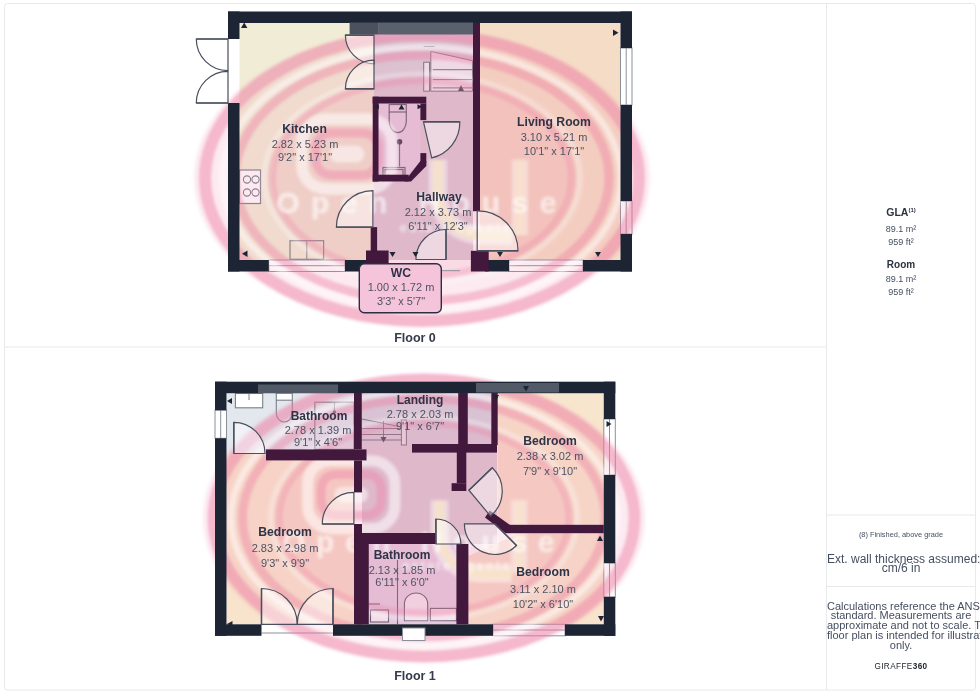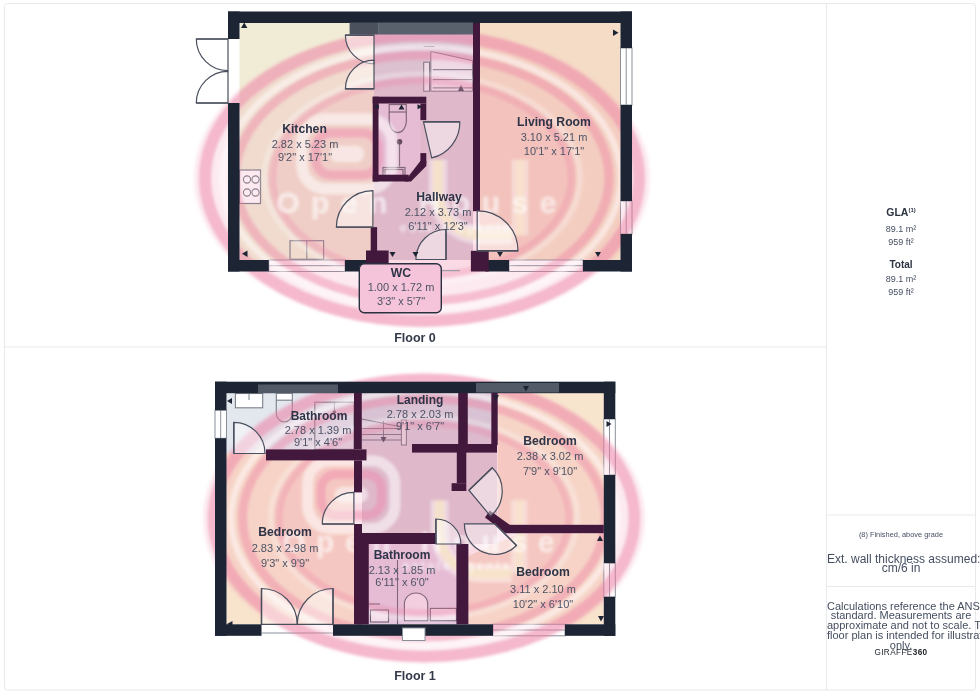--- a/index.html
+++ b/index.html
@@ -332,7 +332,7 @@
 <div class="side" style="top:206px;font-size:10.5px;font-weight:bold;color:#2b3240">GLA<sup style="font-size:6px">(1)</sup></div>
 <div class="side" style="top:224px;font-size:9px">89.1 m²</div>
 <div class="side" style="top:237px;font-size:9px">959 ft²</div>
-<div class="side" style="top:259px;font-size:10px;font-weight:bold;color:#2b3240">Total</div>
+<div class="side" style="top:259px;font-size:10px;font-weight:bold;color:#2b3240">Room</div>
 <div class="side" style="top:274px;font-size:9px">89.1 m²</div>
 <div class="side" style="top:287px;font-size:9px">959 ft²</div>
 <div class="side note" style="top:530px;font-size:7.4px">(8) Finished, above grade</div>

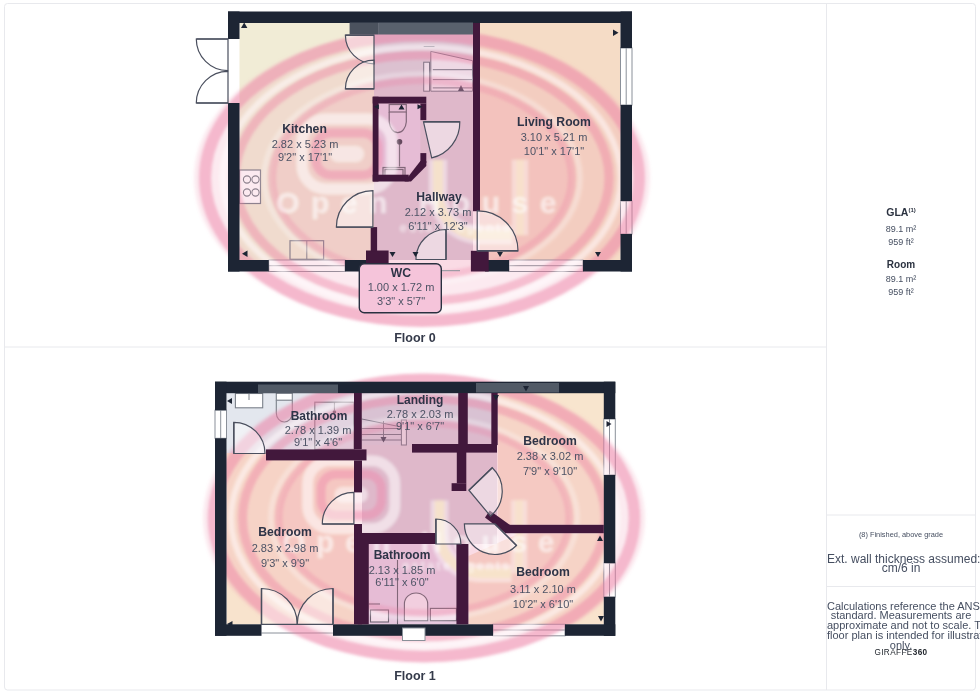--- a/index.html
+++ b/index.html
@@ -338,6 +338,6 @@
 <div class="side note" style="top:530px;font-size:7.4px">(8) Finished, above grade</div>
 <div class="side note" style="top:554.5px;font-size:12px;line-height:9.7px">Ext. wall thickness assumed: 15.24<br>cm/6 in</div>
 <div class="side note" style="top:601.5px;font-size:11px;line-height:9.9px">Calculations reference the ANSI-Z765<br>standard. Measurements are<br>approximate and not to scale. This<br>floor plan is intended for illustration<br>only.</div>
-<div class="side" style="top:648px;font-size:8.2px;color:#23282f;letter-spacing:0.4px"><span style="font-weight:400">GIRAFFE</span><span style="font-weight:bold">360</span></div>
+<div class="side" style="top:662px;font-size:8.2px;color:#23282f;letter-spacing:0.4px"><span style="font-weight:400">GIRAFFE</span><span style="font-weight:bold">360</span></div>
 
 </body></html>

